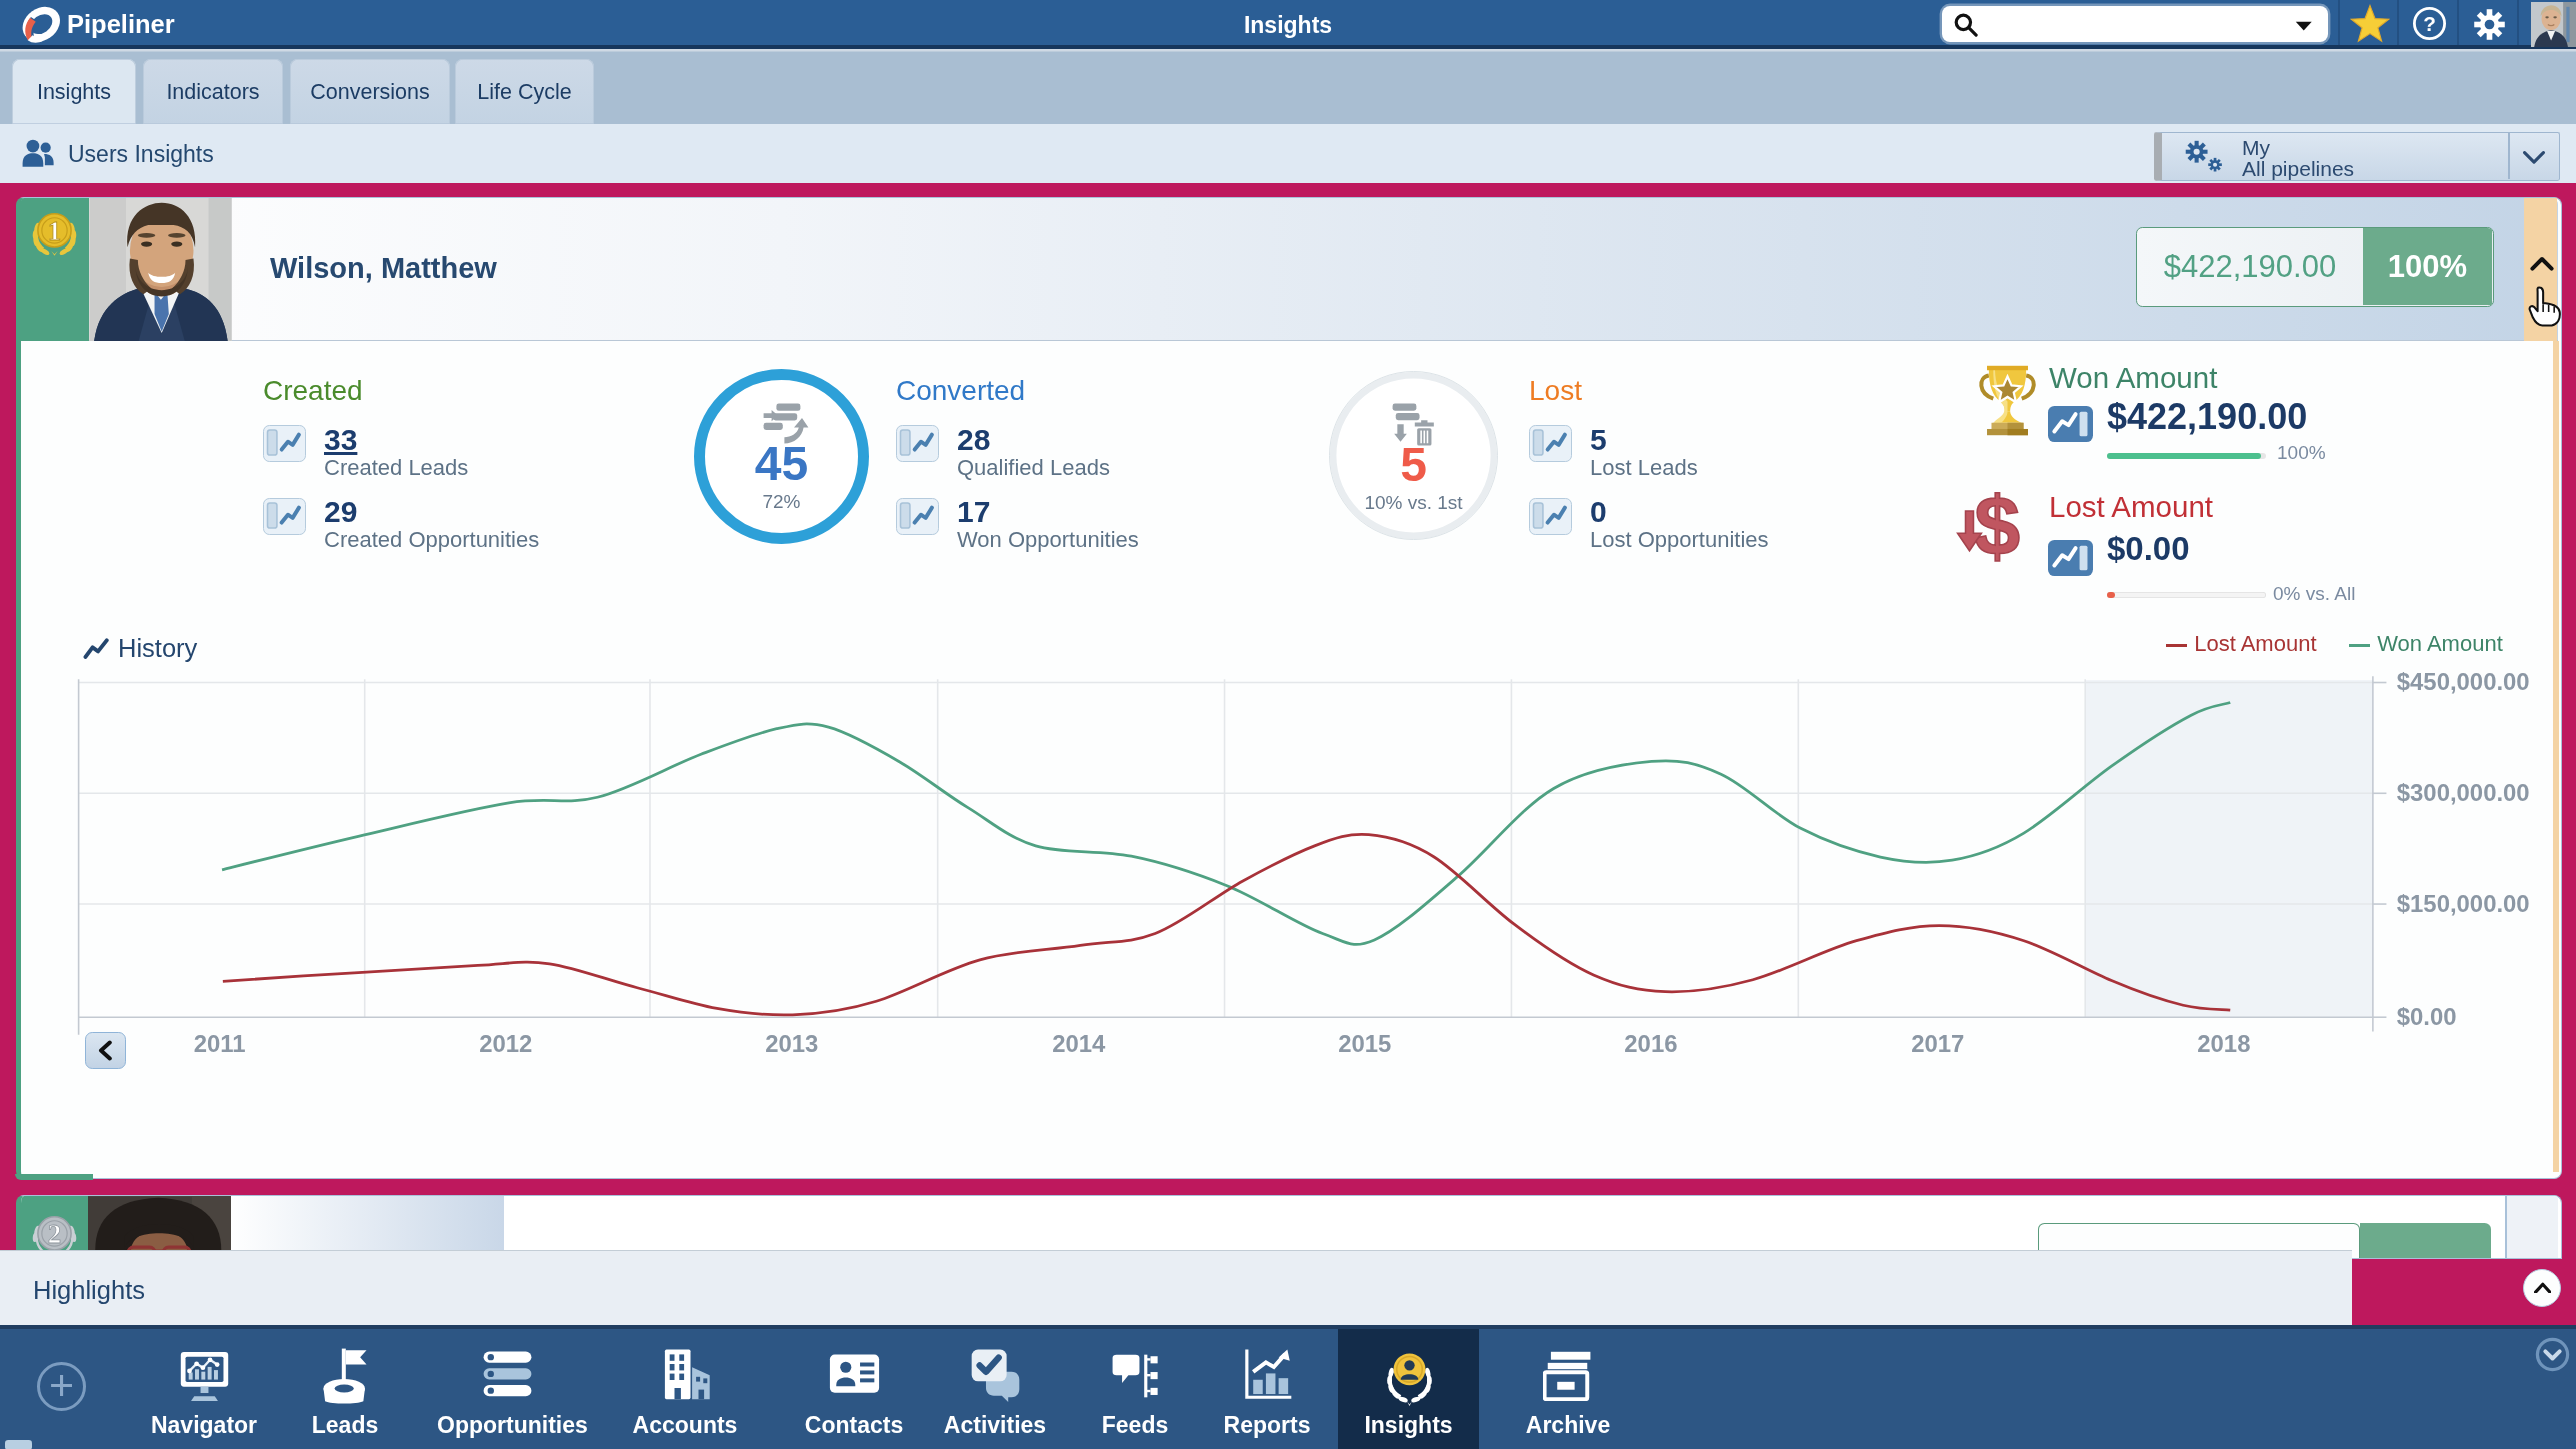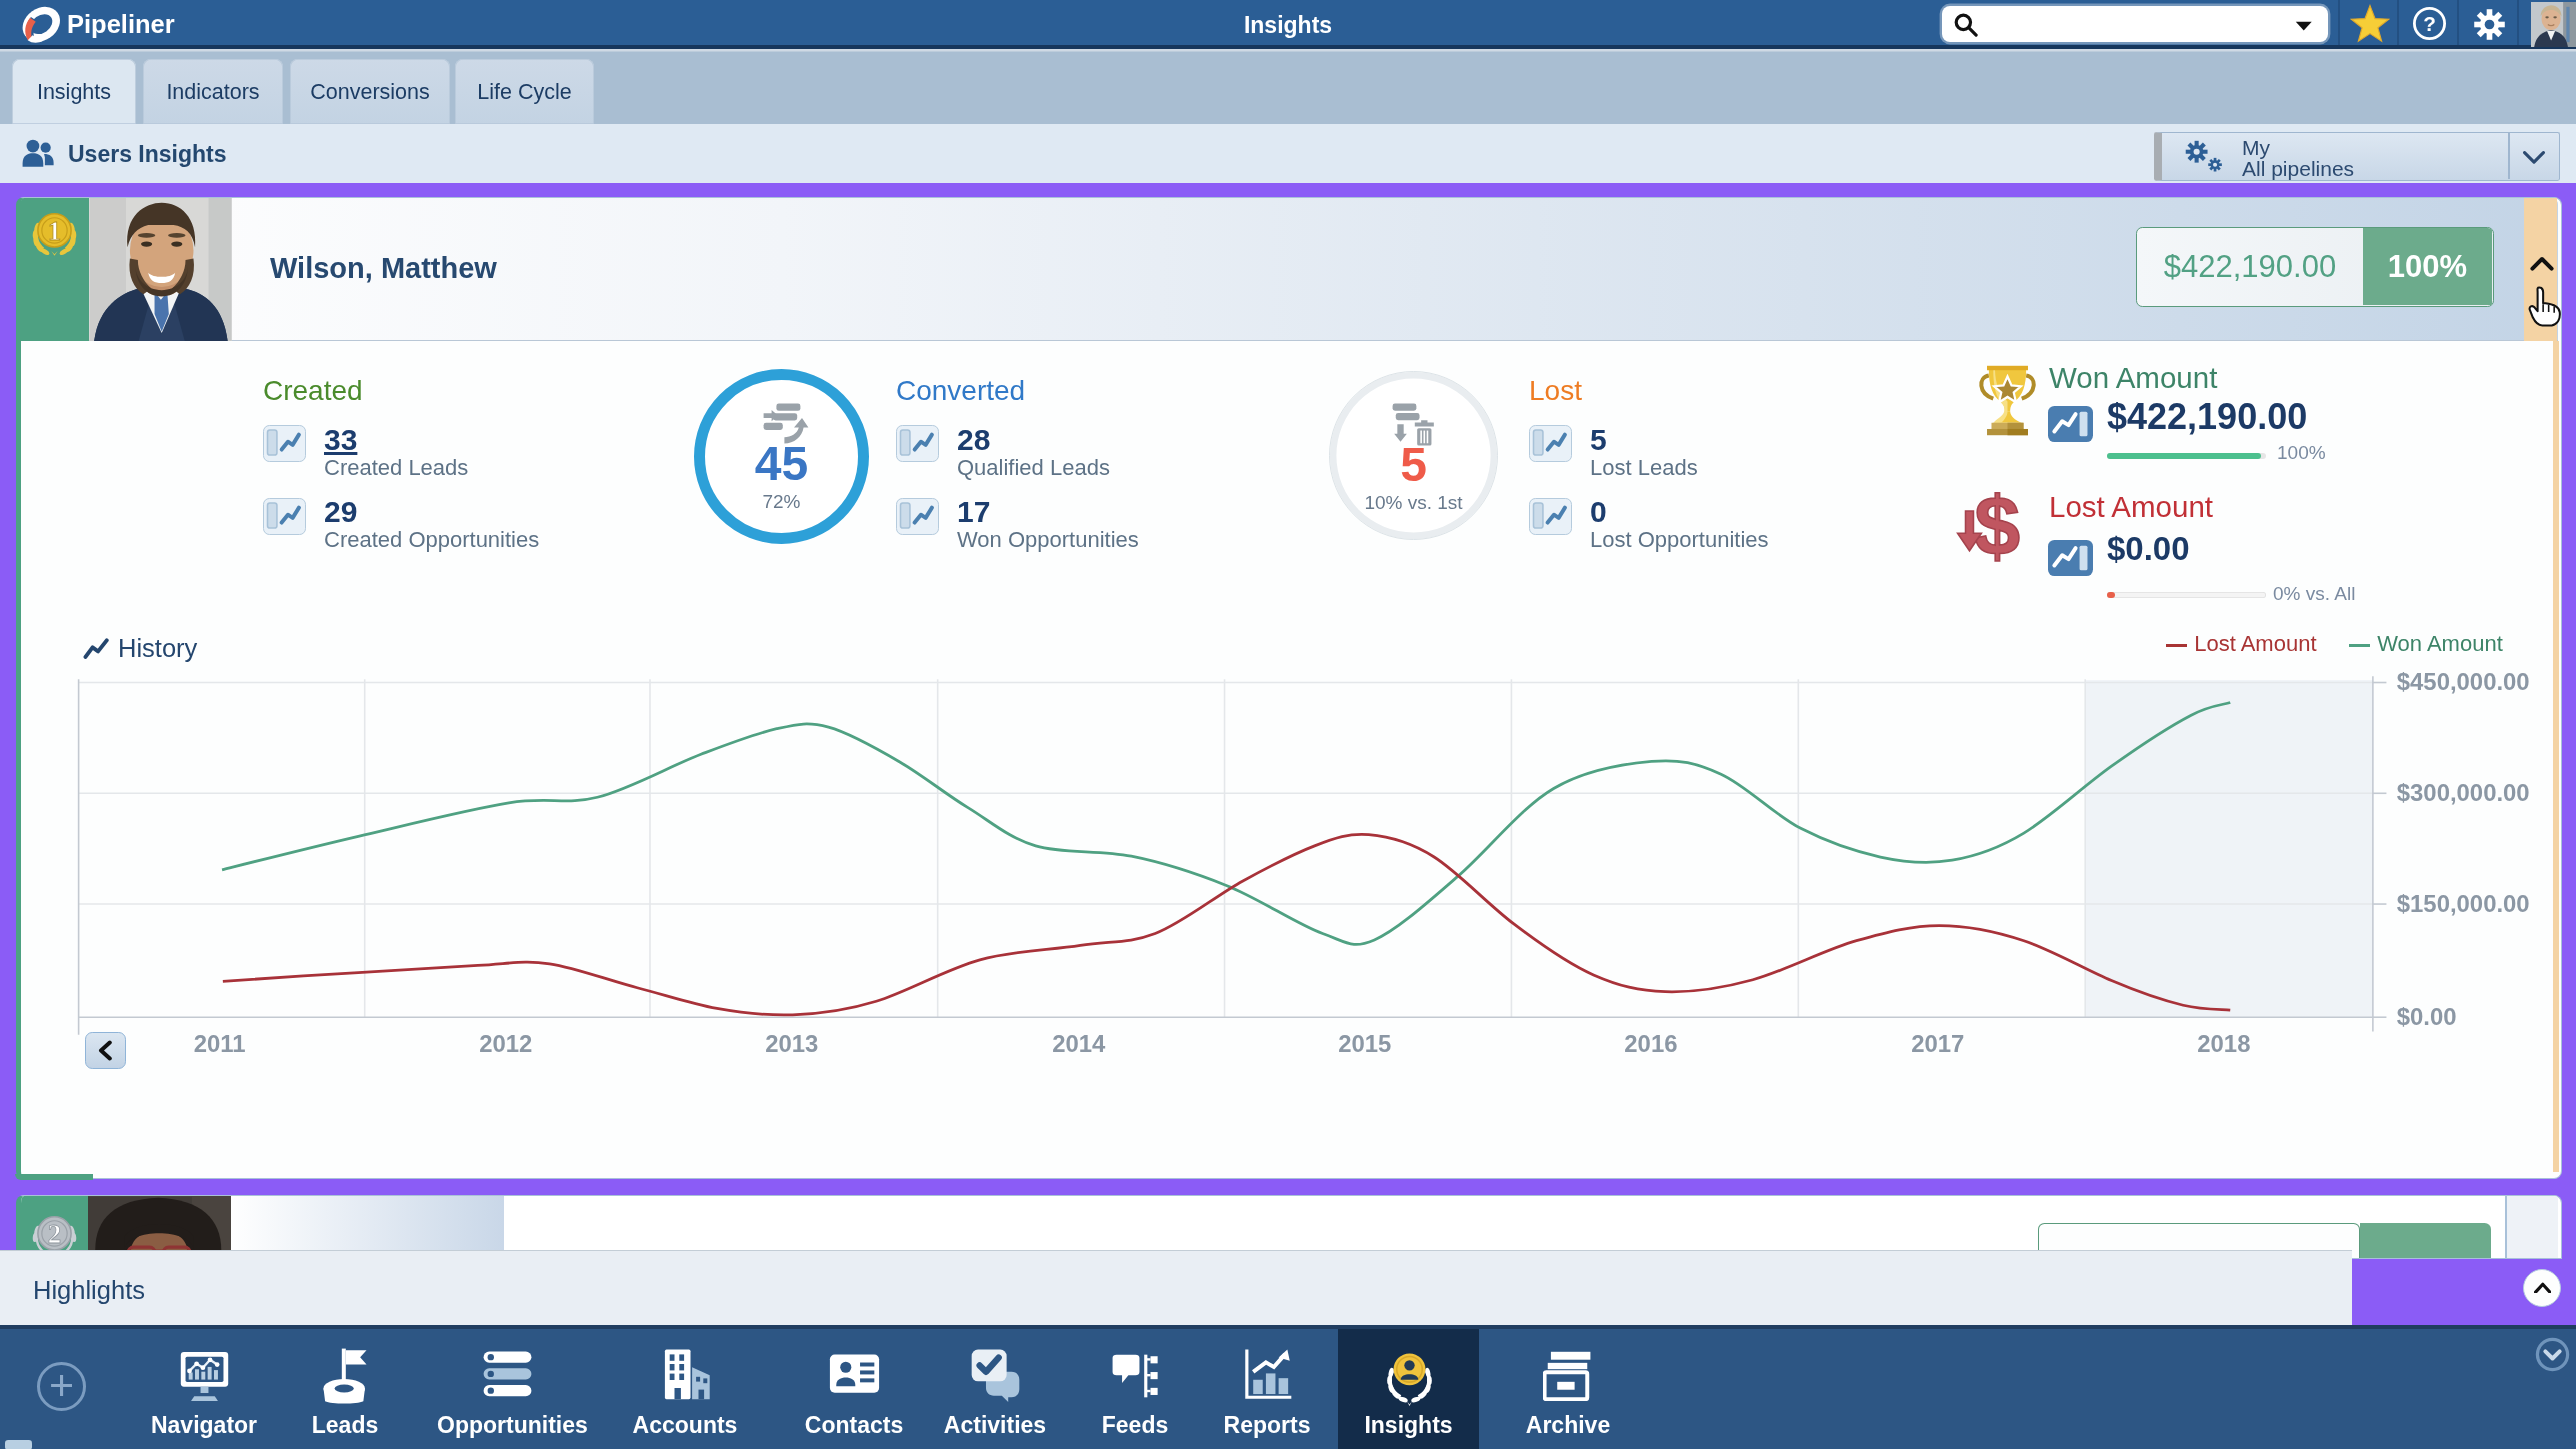--- a/index.html
+++ b/index.html
@@ -5,7 +5,7 @@
 * { margin:0; padding:0; box-sizing:border-box; }
 html,body { width:2576px; height:1449px; }
 body { font-family:"Liberation Sans", sans-serif; background:#fff; overflow:hidden; }
-.page { position:relative; width:2576px; height:1449px; background:#8b5cf6; overflow:hidden; }
+.page { position:relative; width:2576px; height:1449px; background:#be185d; overflow:hidden; }
 .abs { position:absolute; }
 
 

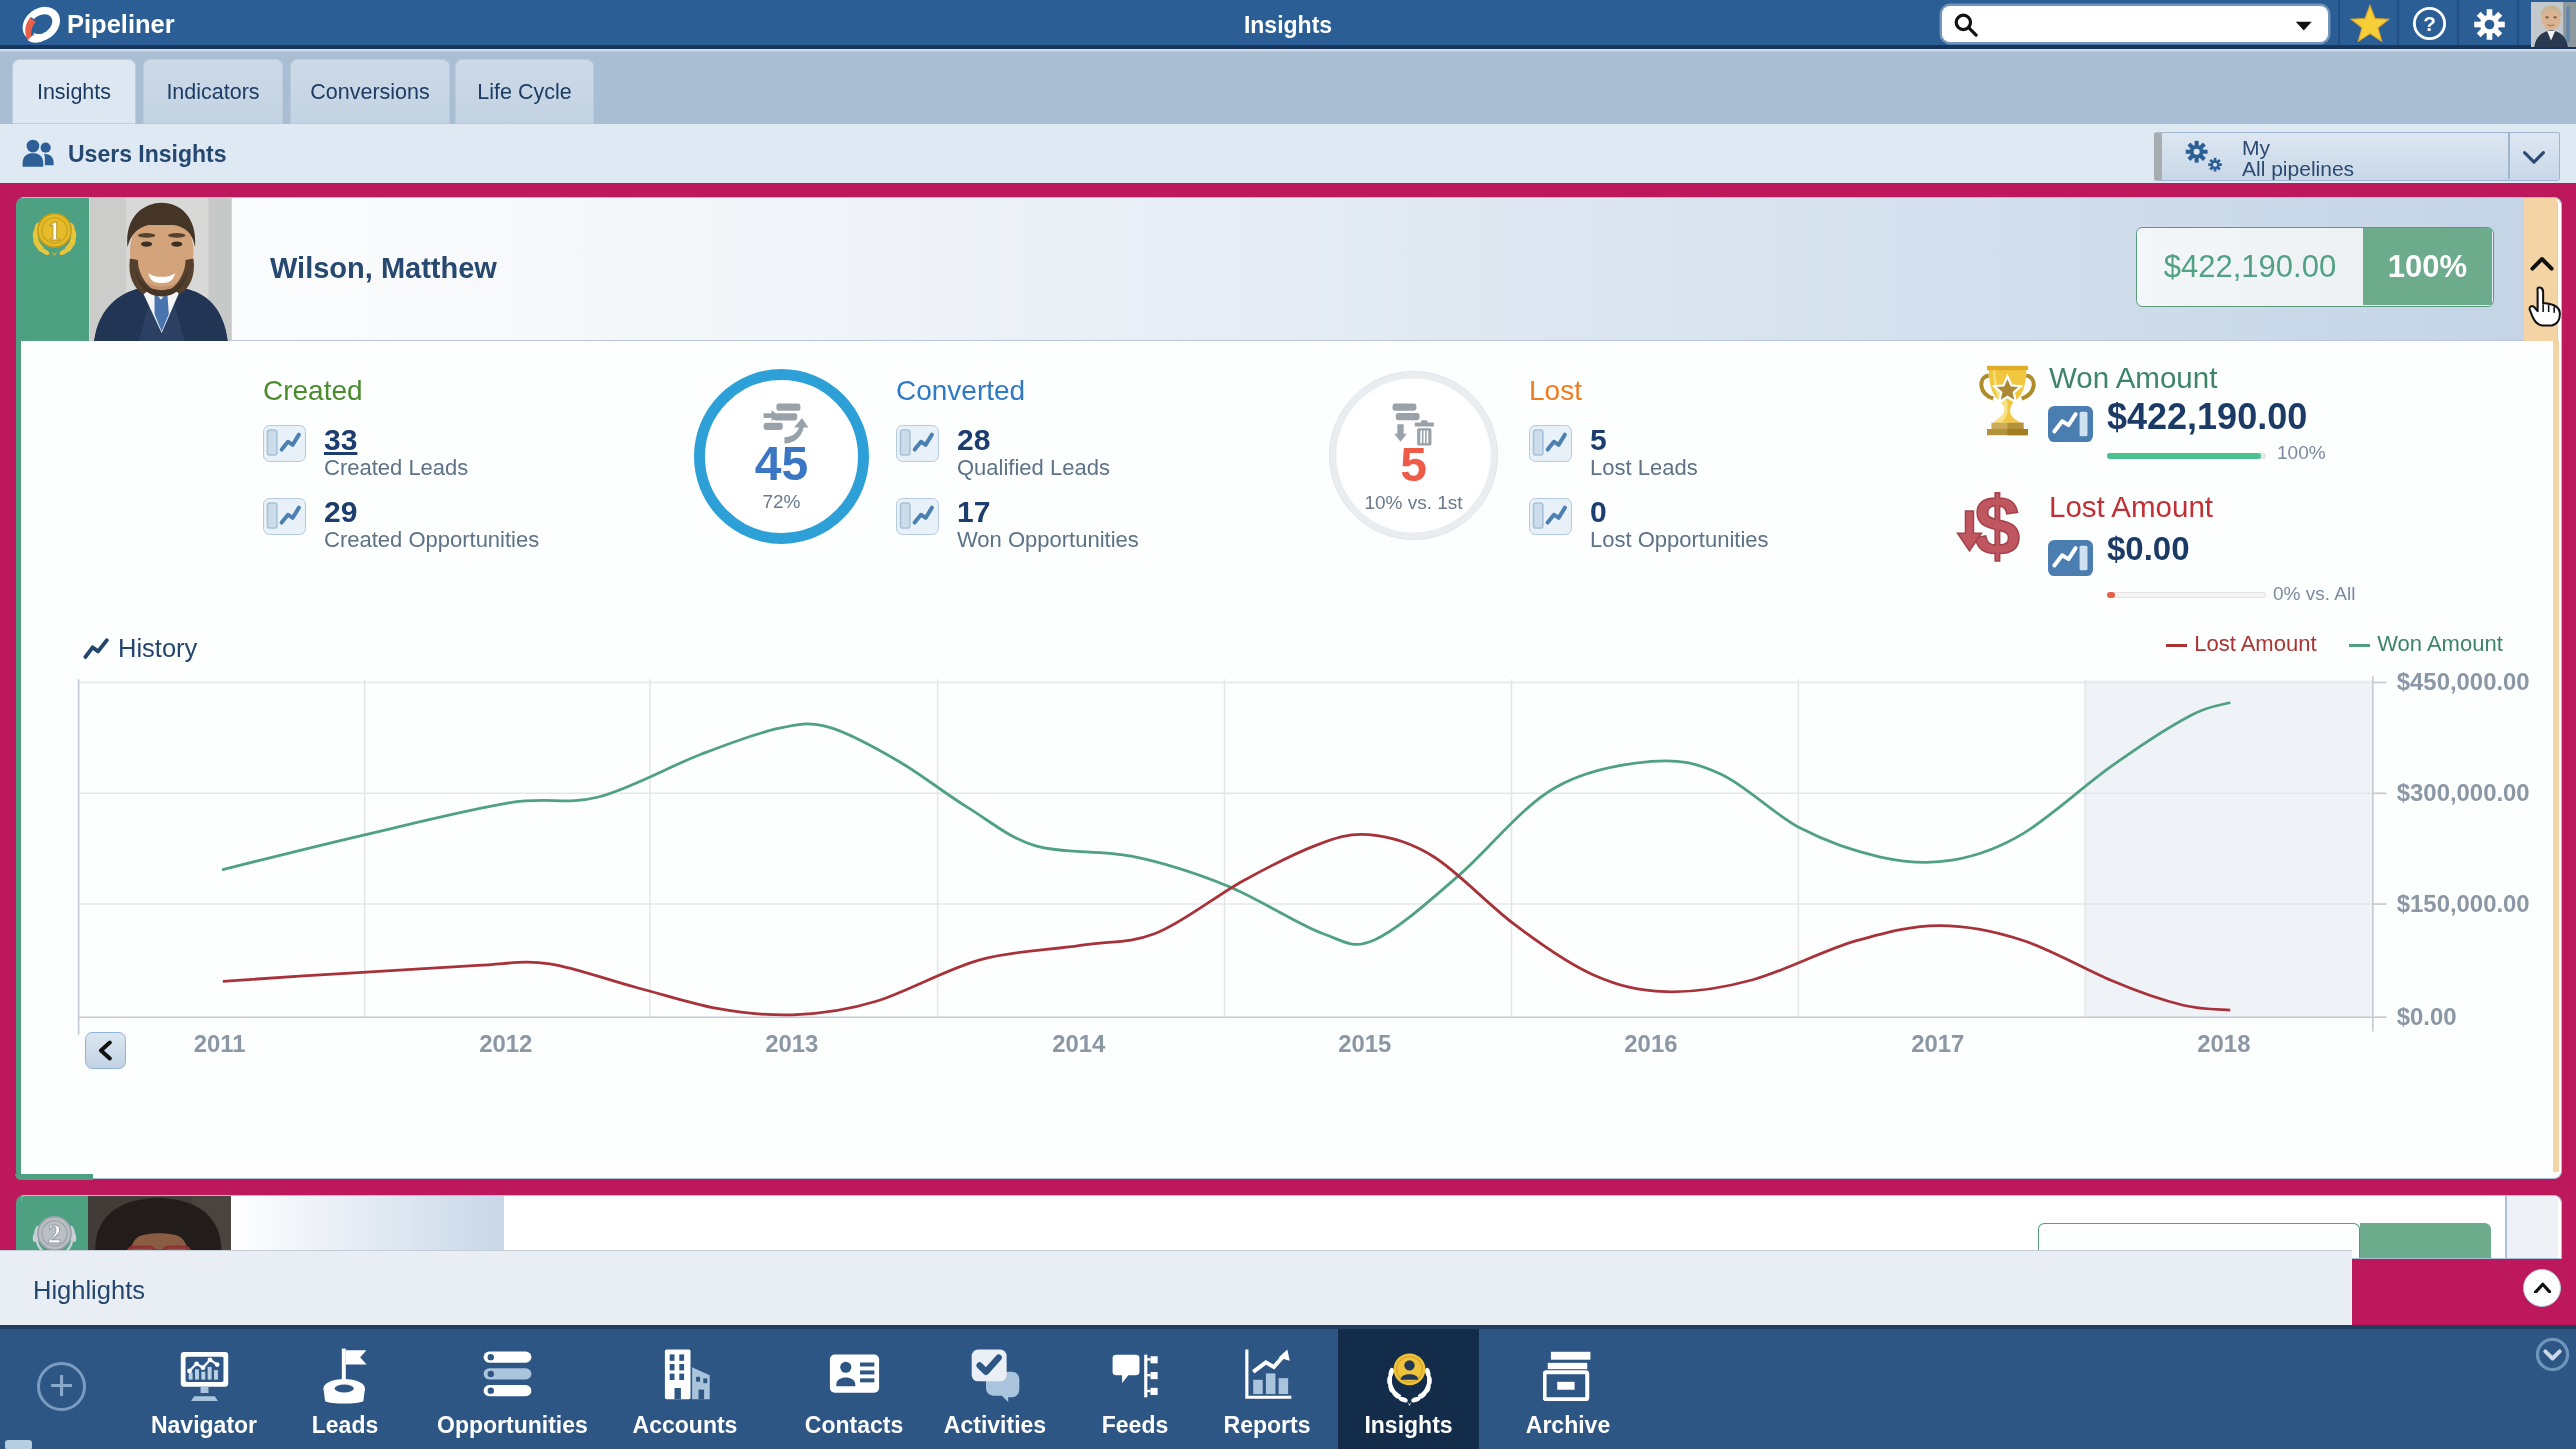--- a/index.html
+++ b/index.html
@@ -20,7 +20,7 @@
 .tab.active { background:#dce7f1; font-weight:normal; }
 
 .usersband { position:absolute; left:0; top:124px; width:2576px; height:59px; background:#dfe9f3; }
-.usersband .label { position:absolute; left:68px; top:16.7px; font-size:23px; font-weight:700; color:#24486f; }
+.usersband .label { position:absolute; left:68px; top:16.7px; font-size:23px; font-weight:400; color:#24486f; }
 
 .pipedrop { position:absolute; left:2154px; top:132px; width:406px; height:49px; background:linear-gradient(#dde7f2,#c8d7e7); border:1.6px solid #9fb6cf; border-left:8px solid #a8adb2; border-radius:2.4px; }
 .pipedrop .t1 { position:absolute; left:80px; top:3.2px; font-size:21px; color:#2c4a70; }

